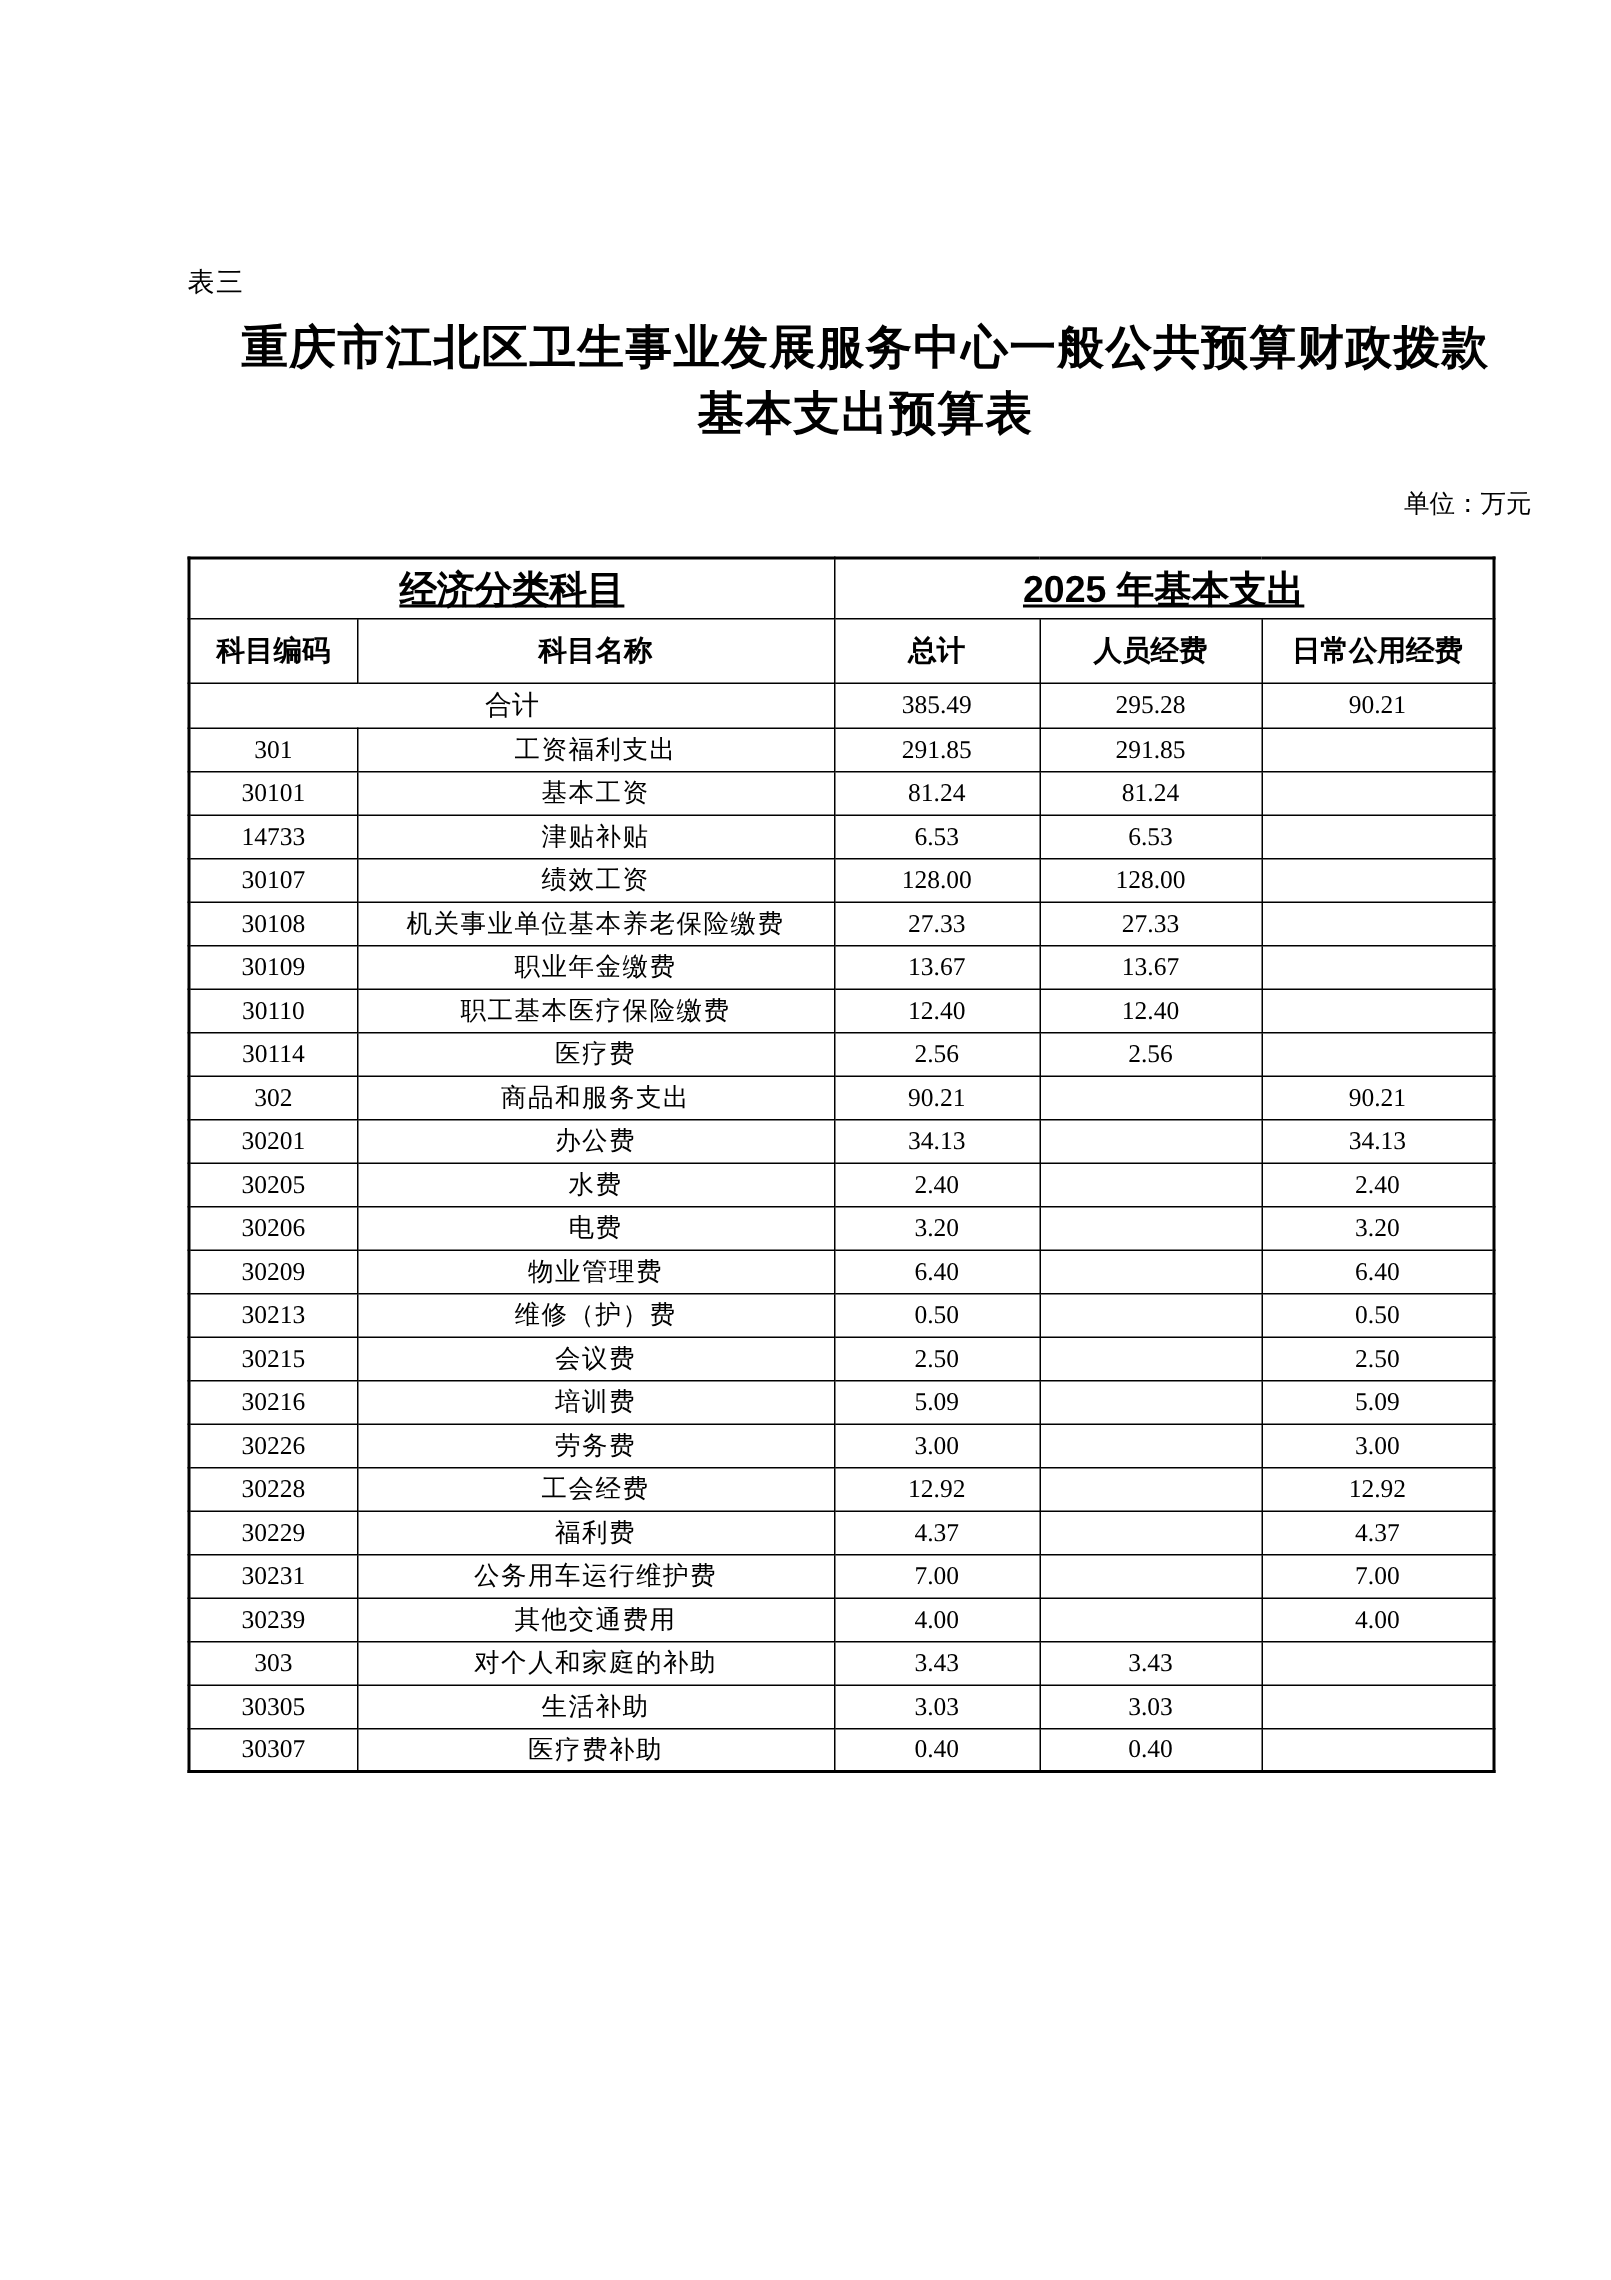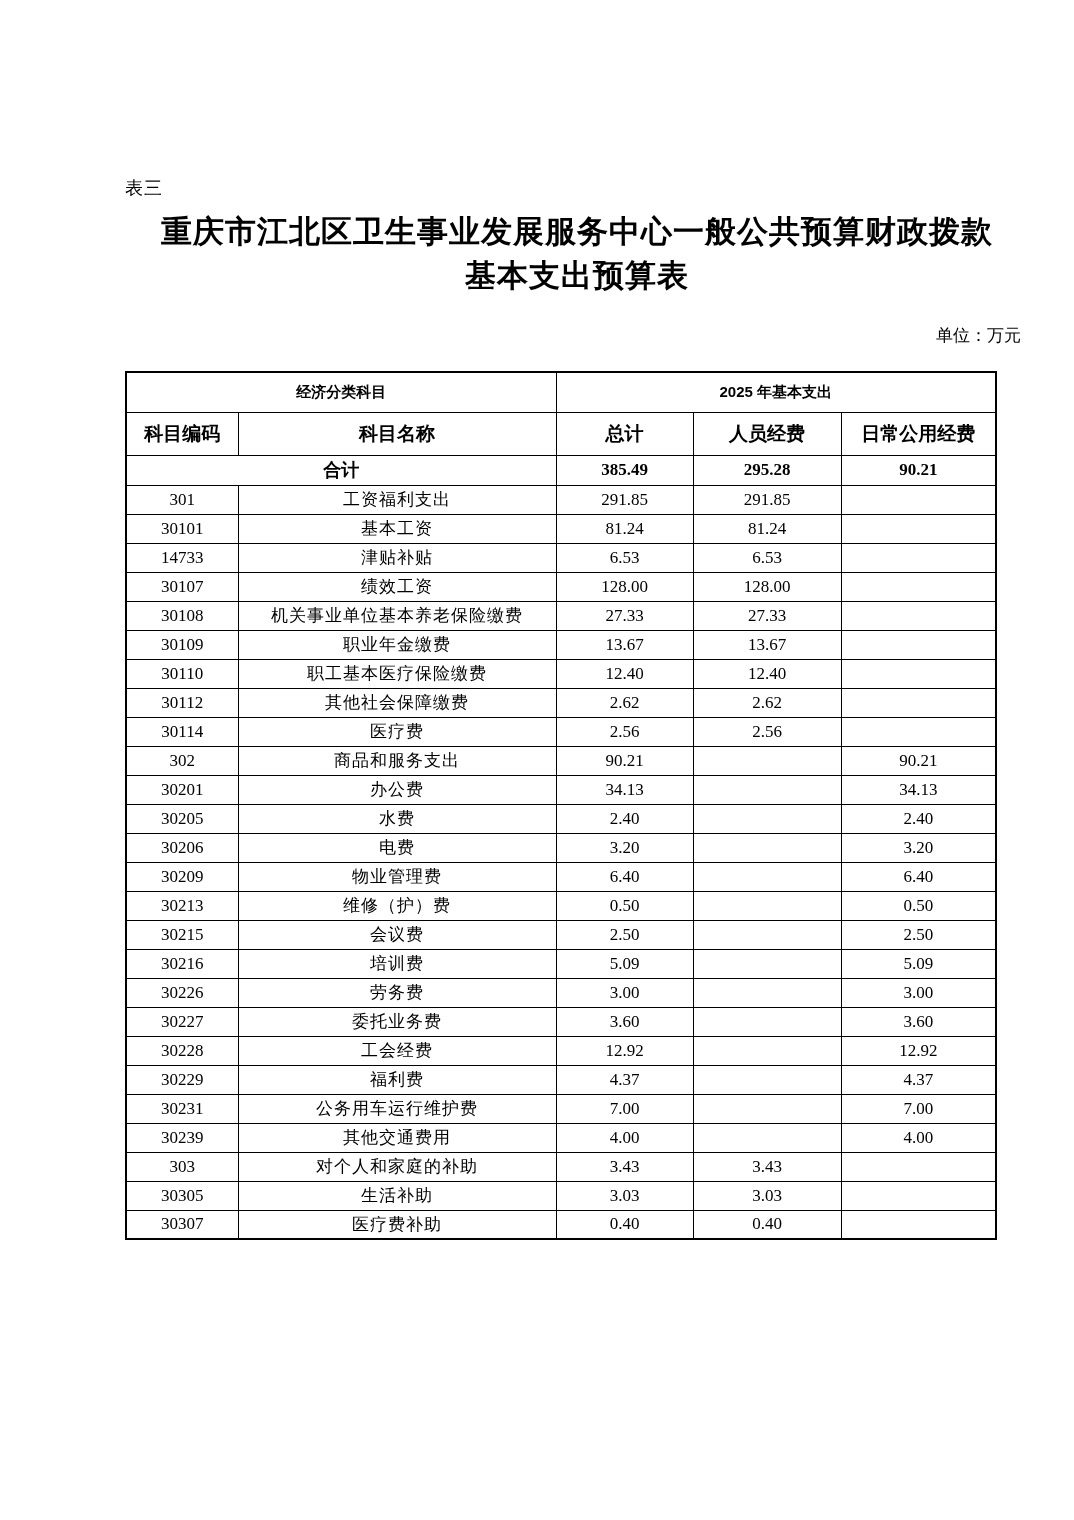--- a/index.html
+++ b/index.html
@@ -63,9 +63,10 @@
   }
   .budget-table thead tr.hrow1 th {
     height: 40px;
-    font-size: 15px;
+    font-size: 25px;
     font-weight: bold;
     font-family: "Liberation Sans", sans-serif;
+    text-decoration: underline;
   }
   .budget-table thead tr.hrow2 th {
     height: 43px;

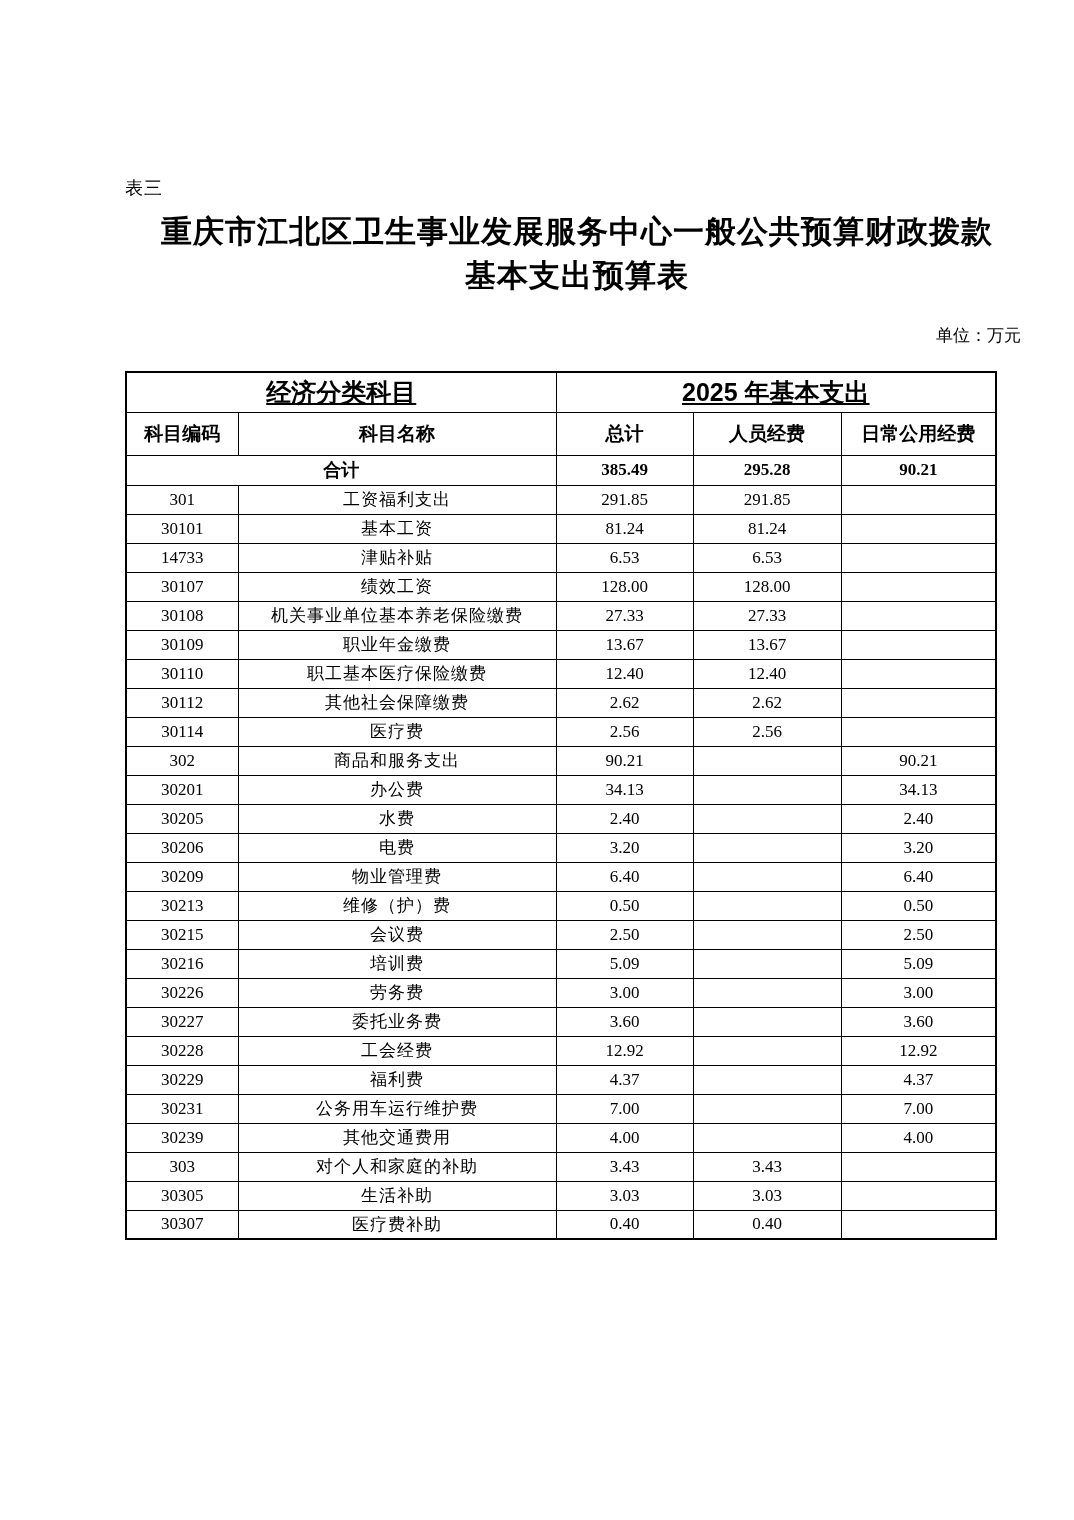--- a/index.html
+++ b/index.html
@@ -77,7 +77,7 @@
   .budget-table tr.total-row td {
     height: 30px;
     font-size: 17px;
-    font-weight: bold;
+    font-weight: normal;
   }
   .budget-table tr.total-row td.label-cell {
     font-family: "Liberation Sans", sans-serif;

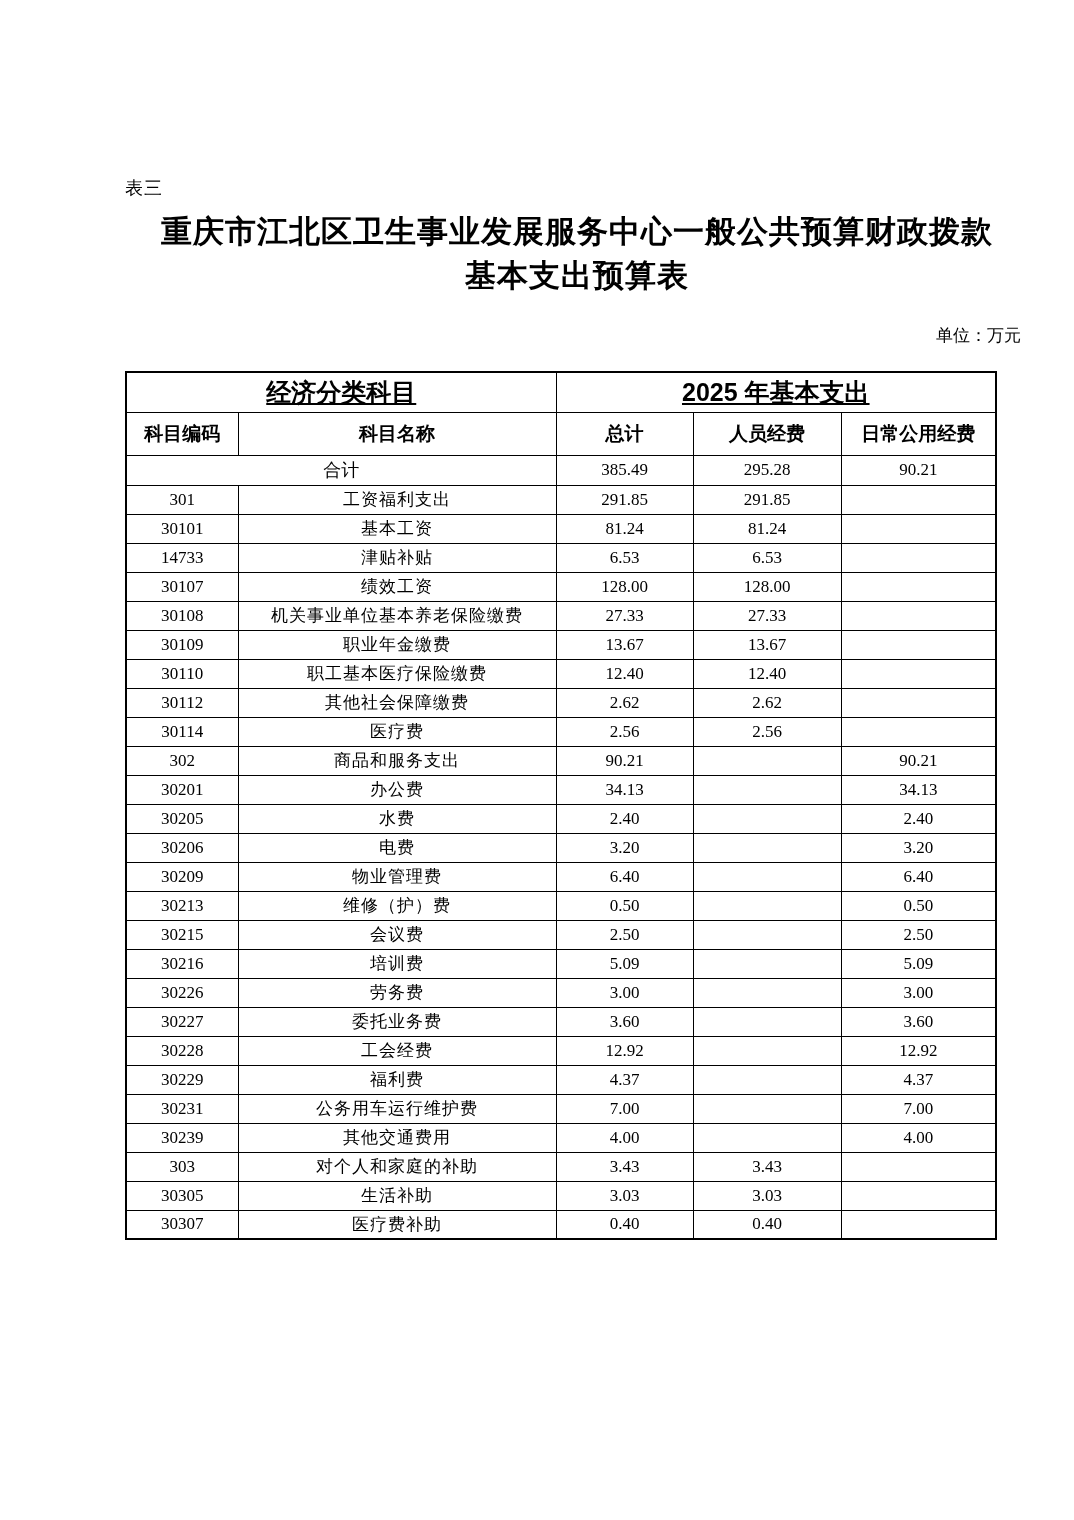--- a/index.html
+++ b/index.html
@@ -182,13 +182,6 @@
             <td class="num-cell"></td>
           </tr>
           <tr>
-            <td class="code-cell">30112</td>
-            <td class="name-cell">其他社会保障缴费</td>
-            <td class="num-cell">2.62</td>
-            <td class="num-cell">2.62</td>
-            <td class="num-cell"></td>
-          </tr>
-          <tr>
             <td class="code-cell">30114</td>
             <td class="name-cell">医疗费</td>
             <td class="num-cell">2.56</td>

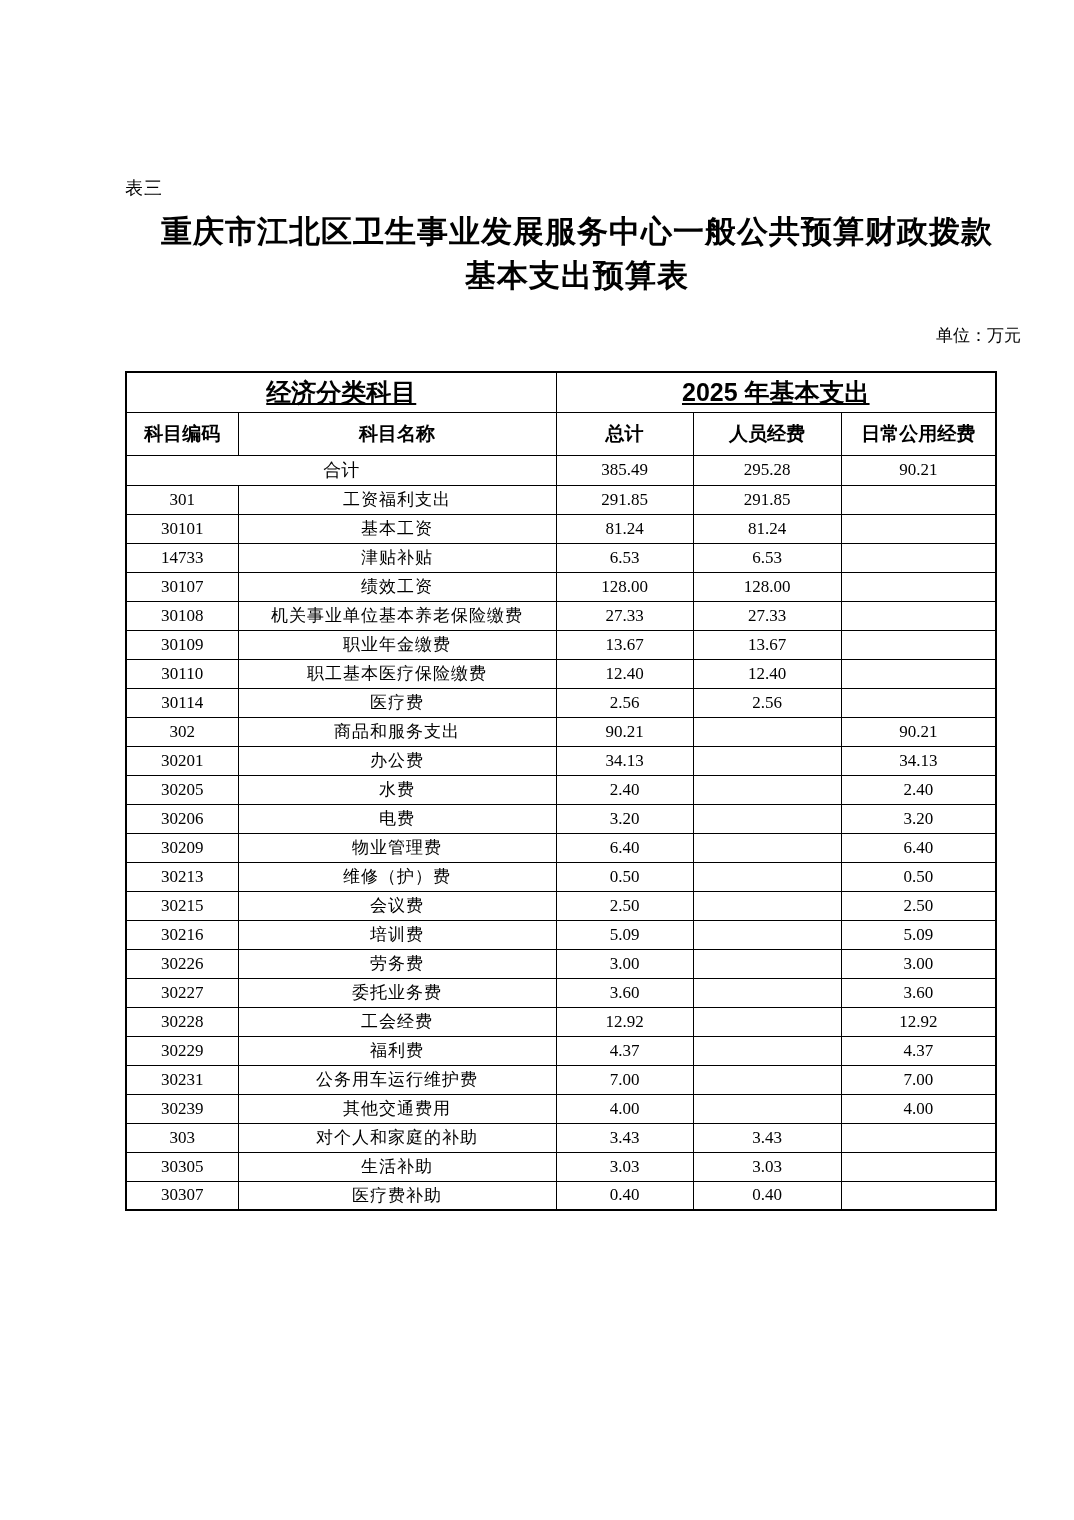--- a/index.html
+++ b/index.html
@@ -252,13 +252,6 @@
             <td class="num-cell">3.00</td>
           </tr>
           <tr>
-            <td class="code-cell">30227</td>
-            <td class="name-cell">委托业务费</td>
-            <td class="num-cell">3.60</td>
-            <td class="num-cell"></td>
-            <td class="num-cell">3.60</td>
-          </tr>
-          <tr>
             <td class="code-cell">30228</td>
             <td class="name-cell">工会经费</td>
             <td class="num-cell">12.92</td>

